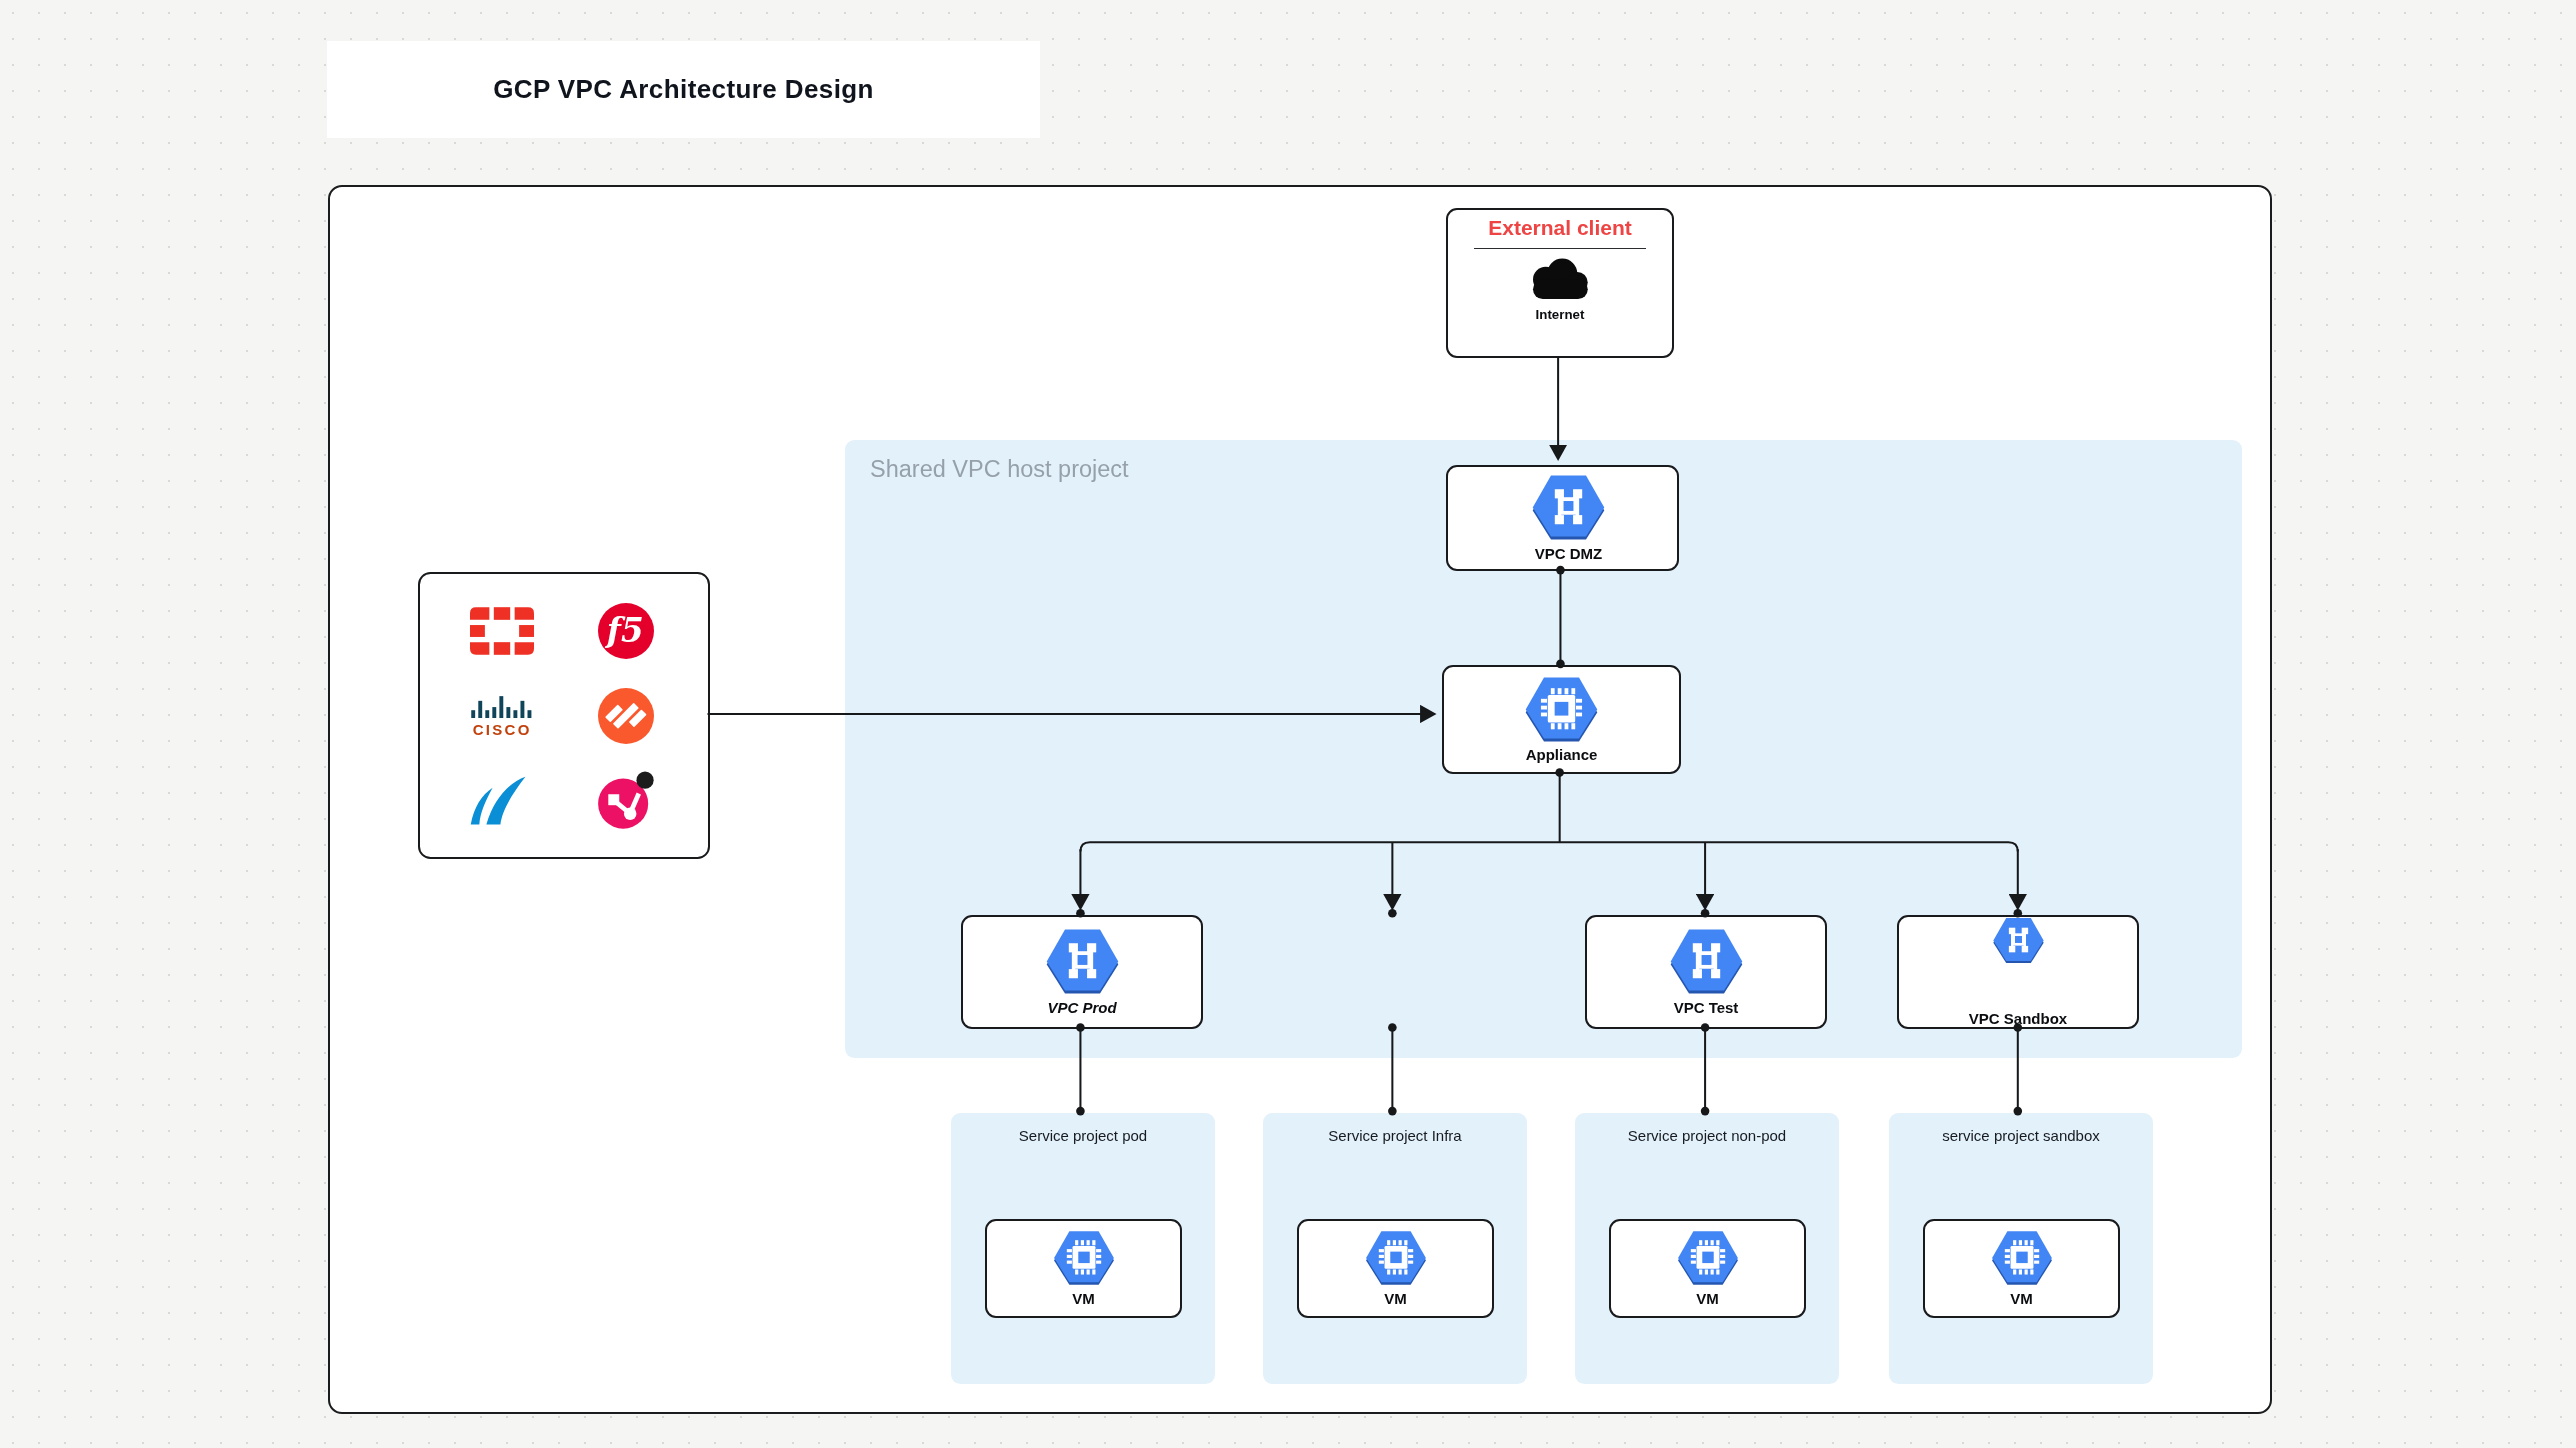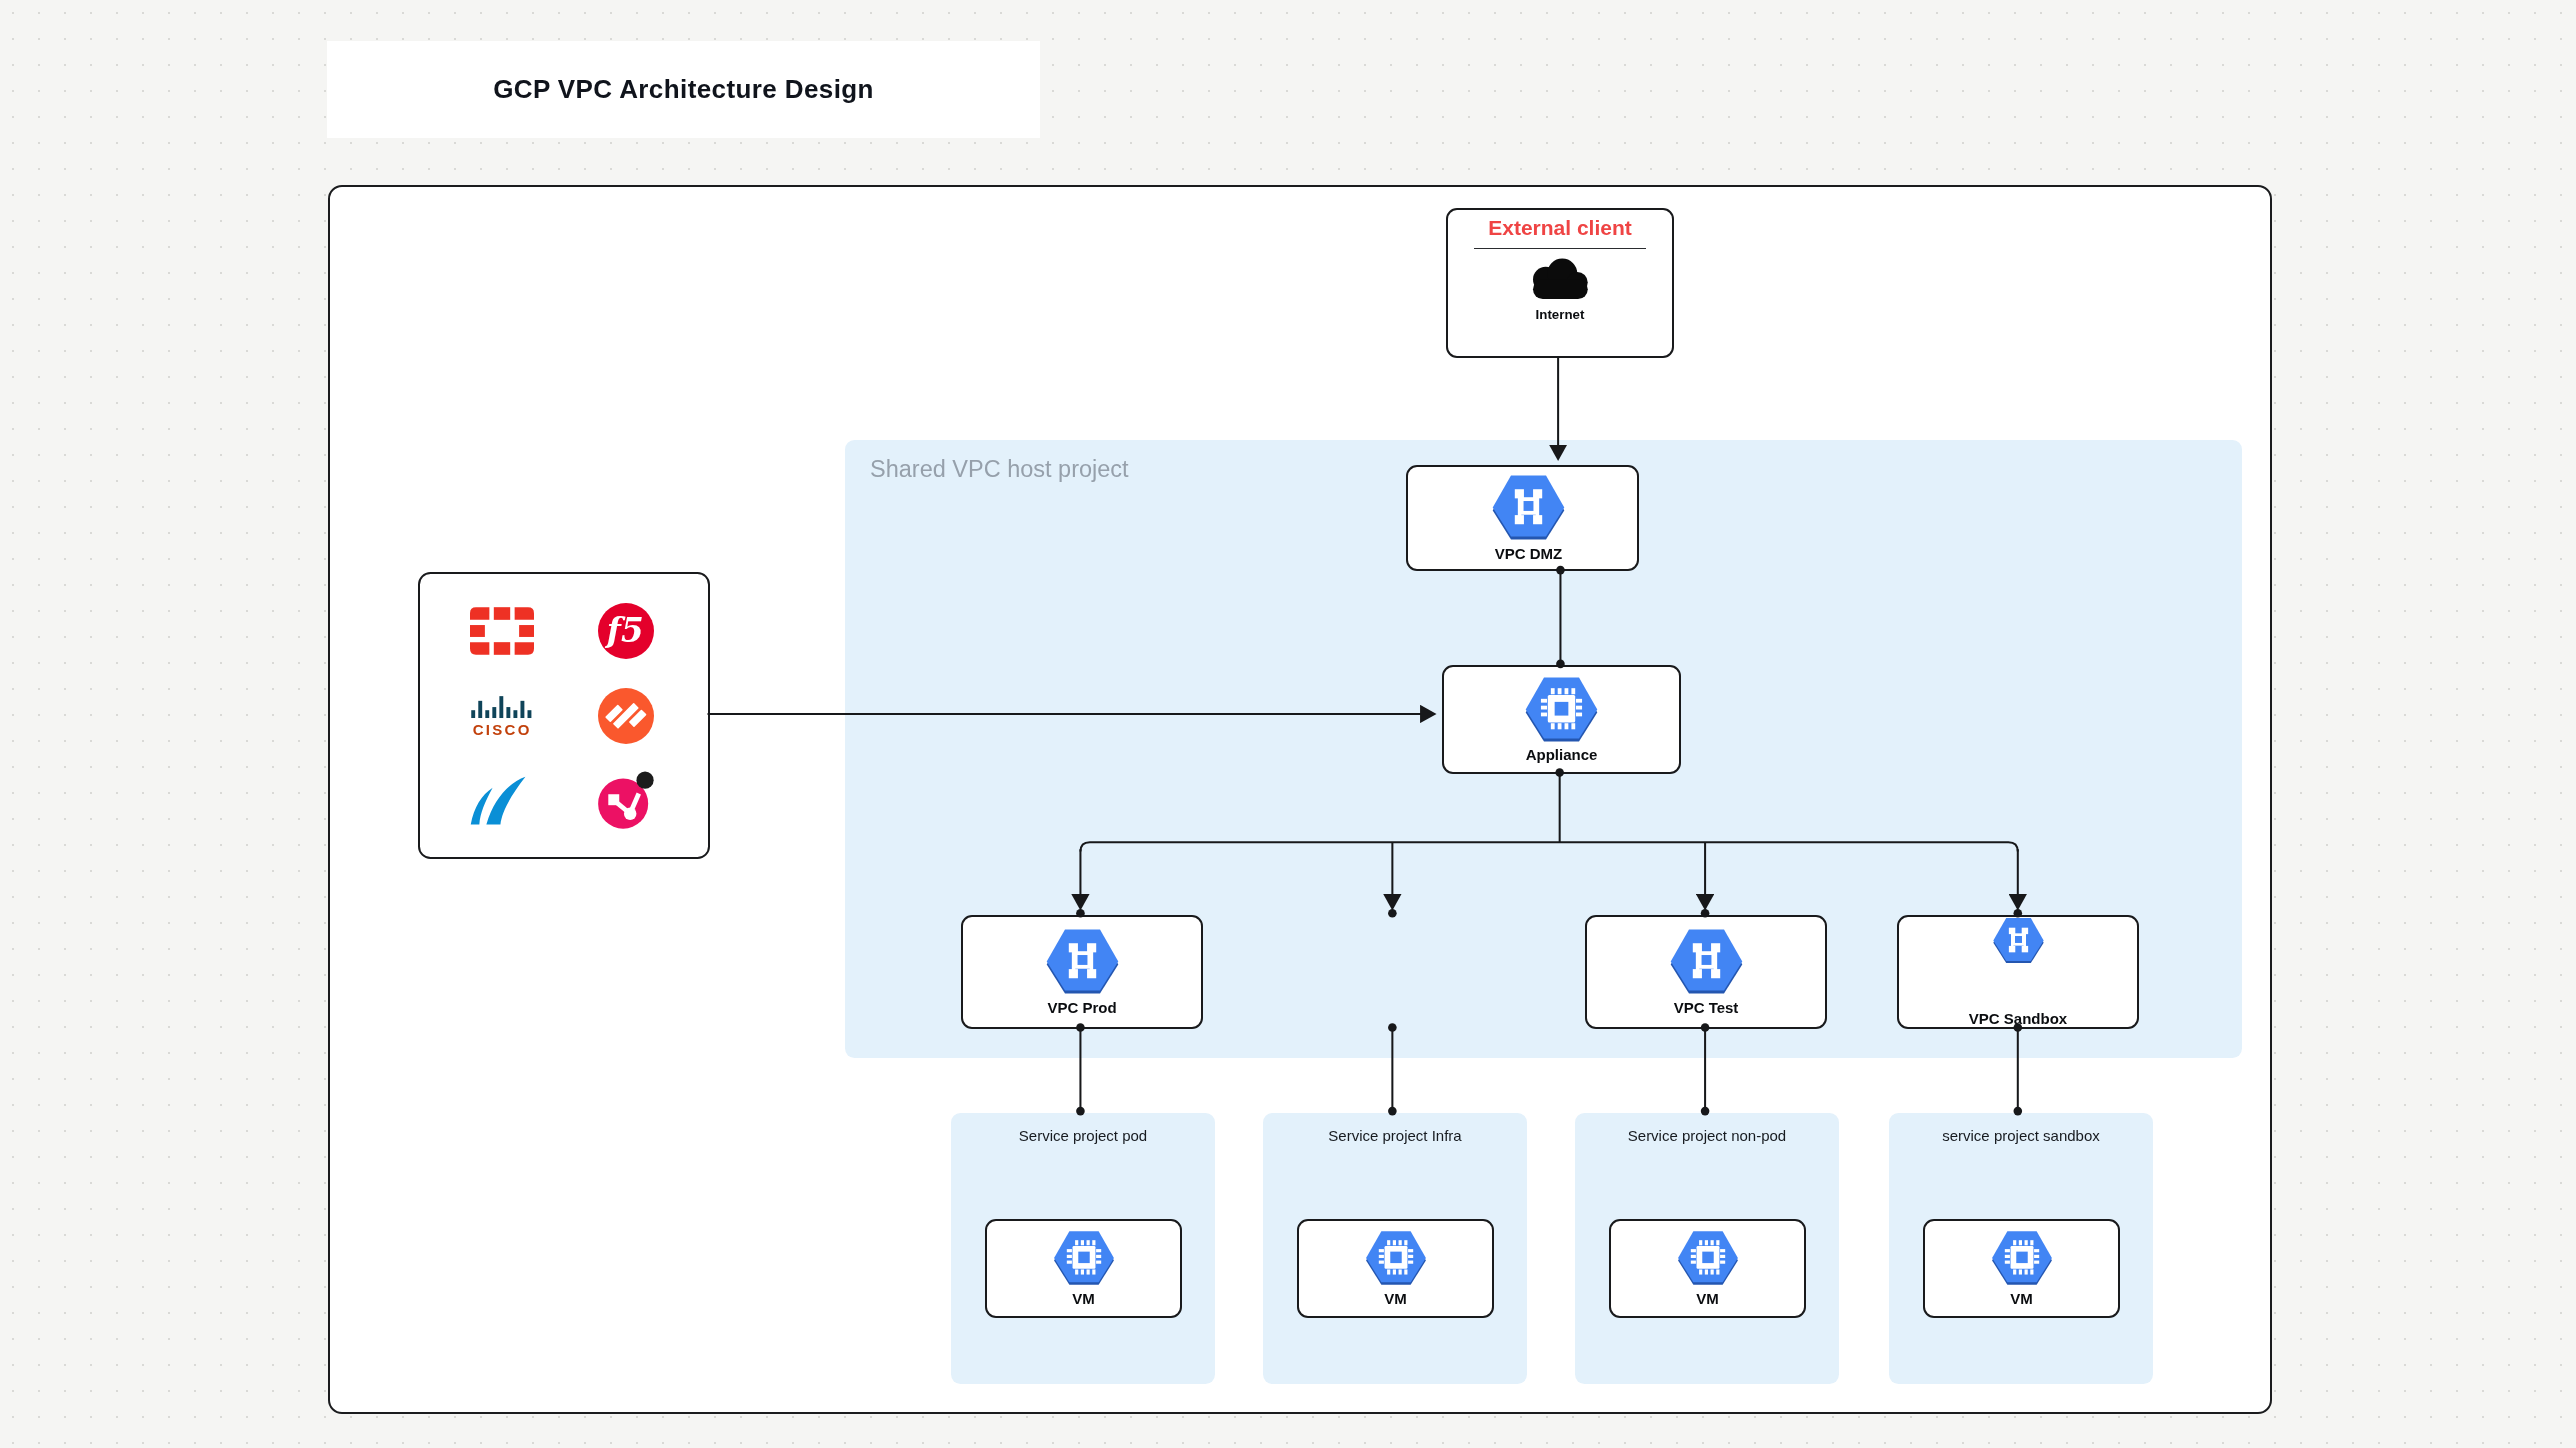--- a/index.html
+++ b/index.html
@@ -63,7 +63,7 @@
   .ext .ecap { font-size: 13.3px; font-weight: 700; margin-top: 2.3px; color: #0b0d10; }
 
   
-  .dmz       { left: 1076px; top: 278px; width: 233px; height: 106px; padding-left: 12px; }
+  .dmz       { left: 1116px; top: 278px; width: 233px; height: 106px; padding-left: 12px; }
   .appliance { left: 1112px; top: 478px; width: 239px; height: 109px; }
   .vpc-0 { left:  631px; top: 728px; width: 242px; height: 114px; }
   .vpc-1 { left: 943px; top: 728px; width: 242px; height: 114px; }

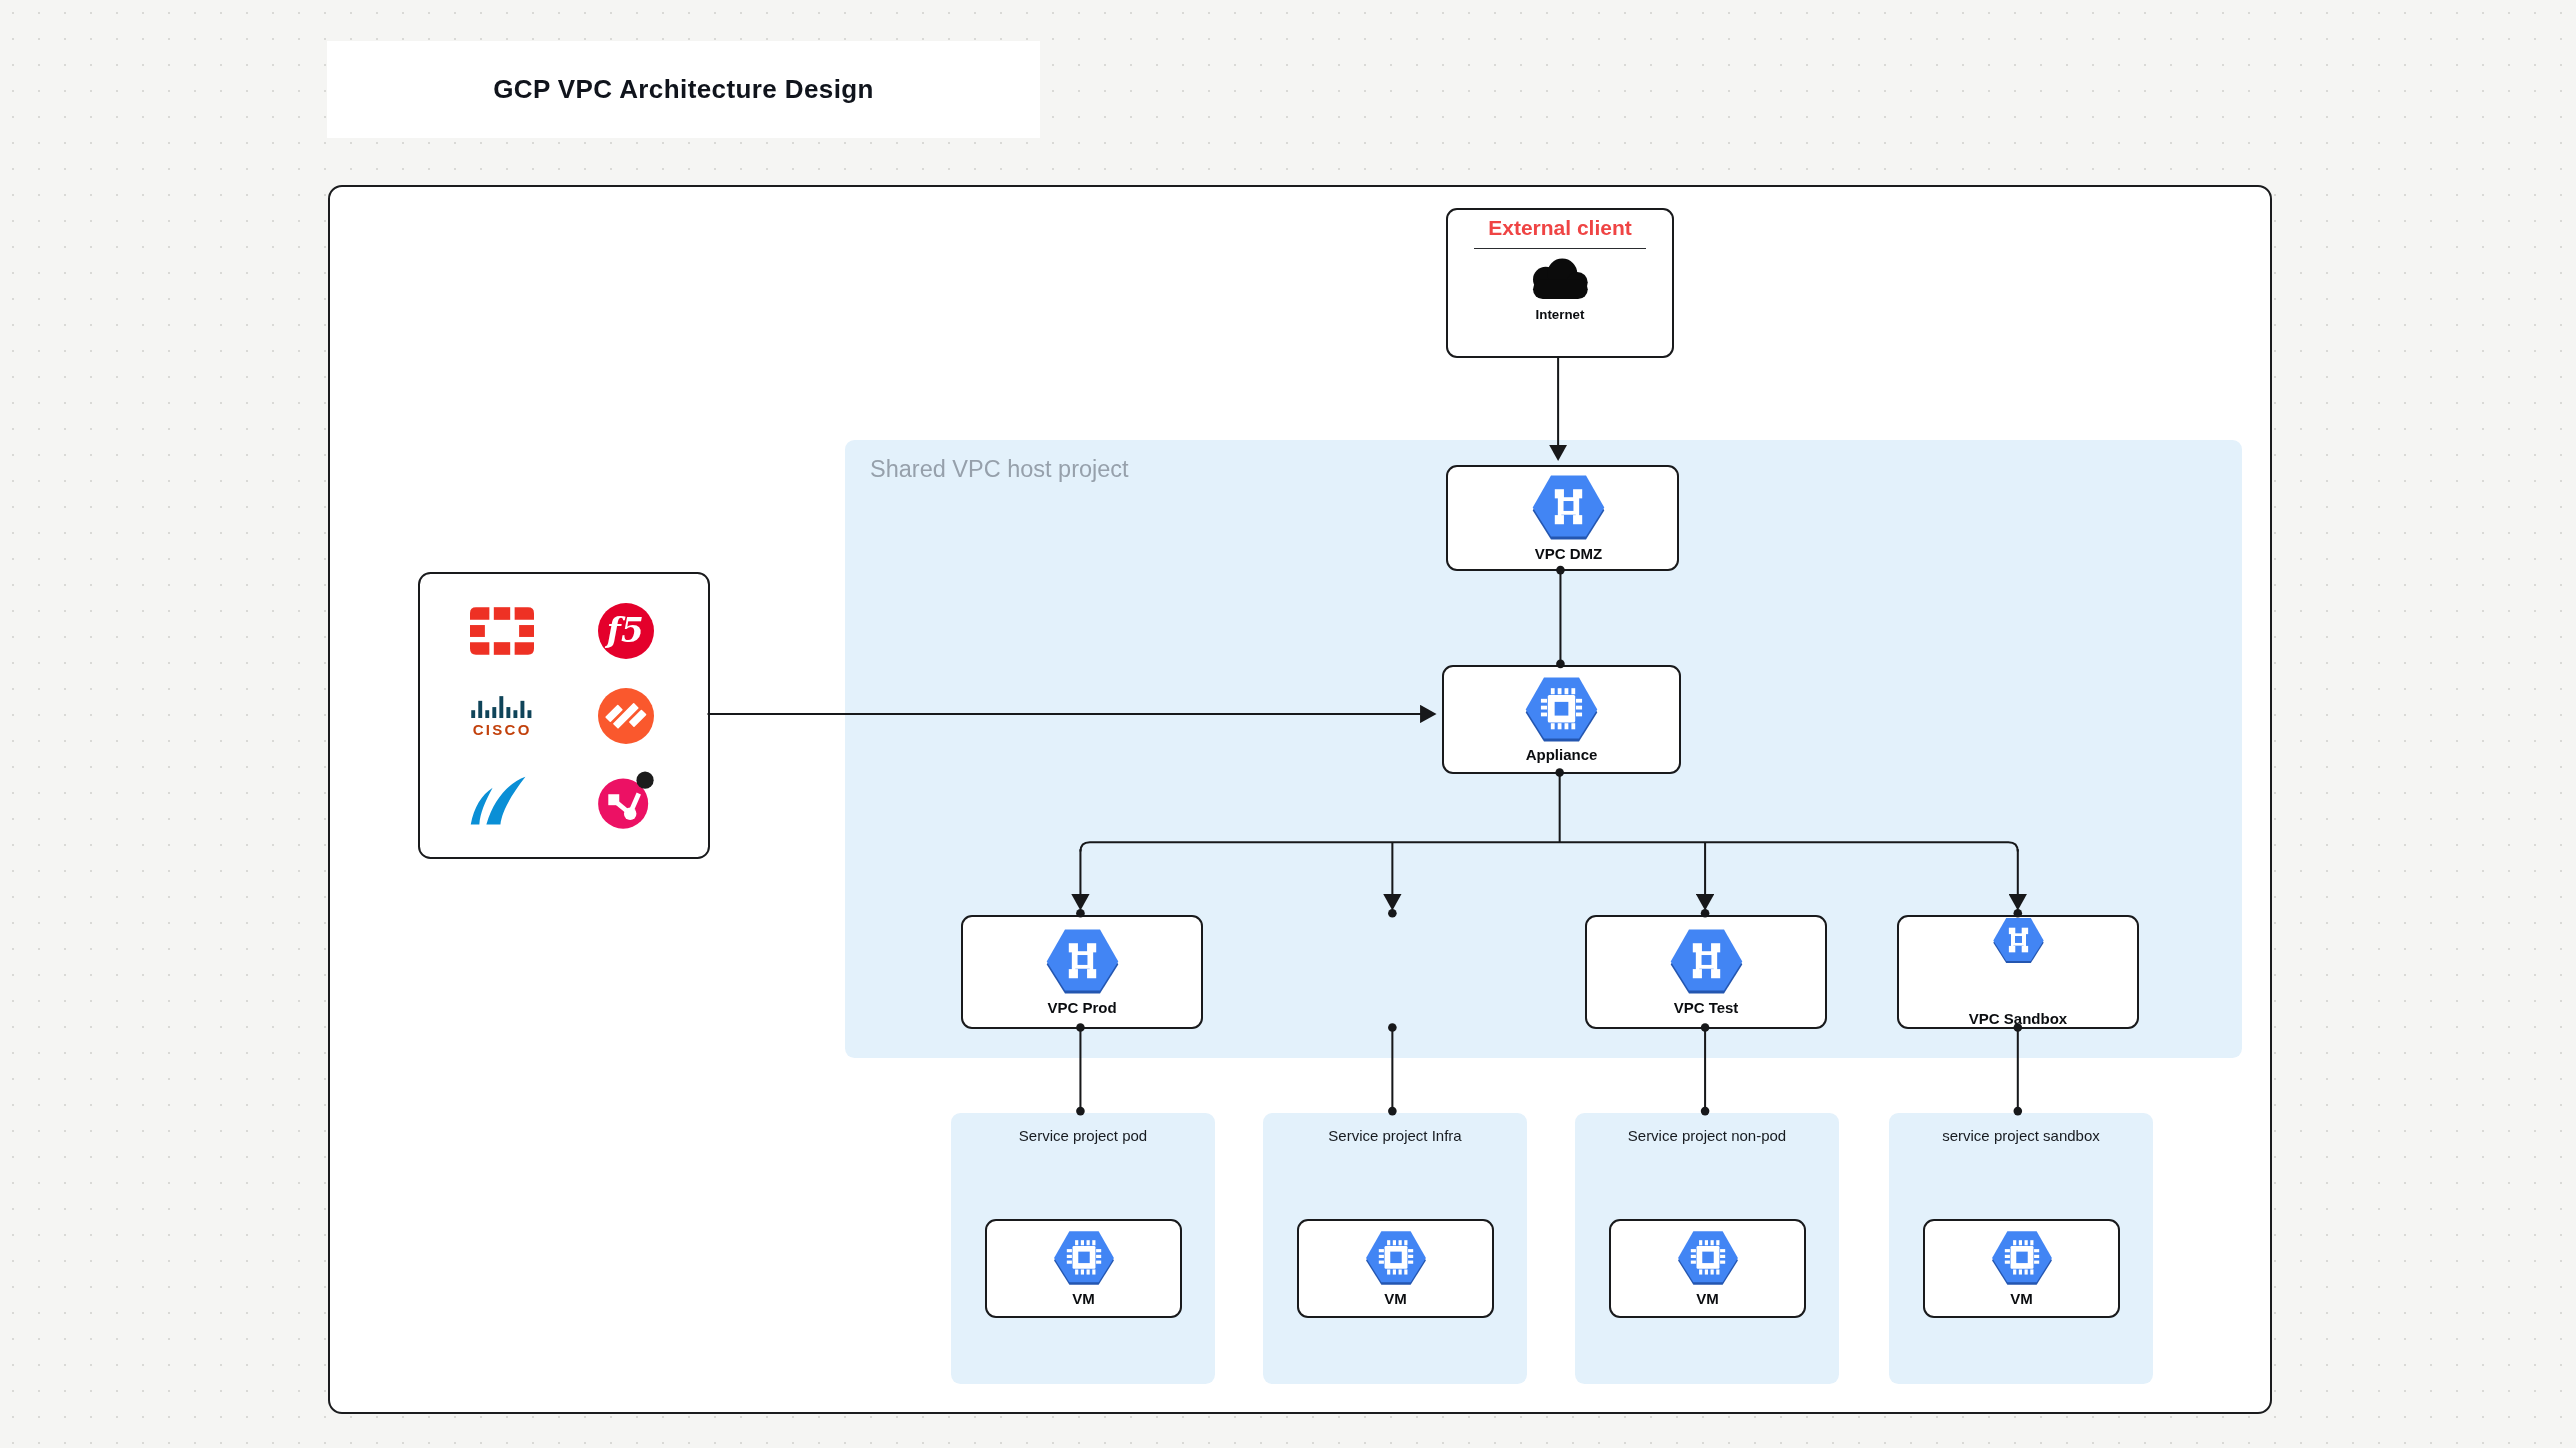--- a/index.html
+++ b/index.html
@@ -65,7 +65,7 @@
   
   .dmz       { left: 1116px; top: 278px; width: 233px; height: 106px; padding-left: 12px; }
   .appliance { left: 1112px; top: 478px; width: 239px; height: 109px; }
-  .vpc-0 { left:  631px; top: 728px; width: 242px; height: 114px; }
+  .vpc-0 { left:  631px; top: 728px; width: 242px; height: 114px; font-style: italic; }
   .vpc-1 { left: 943px; top: 728px; width: 242px; height: 114px; }
   .vpc-2 { left: 1255px; top: 728px; width: 242px; height: 114px; }
   .vpc-3 { left: 1567px; top: 728px; width: 242px; height: 114px; gap: 42px; }

